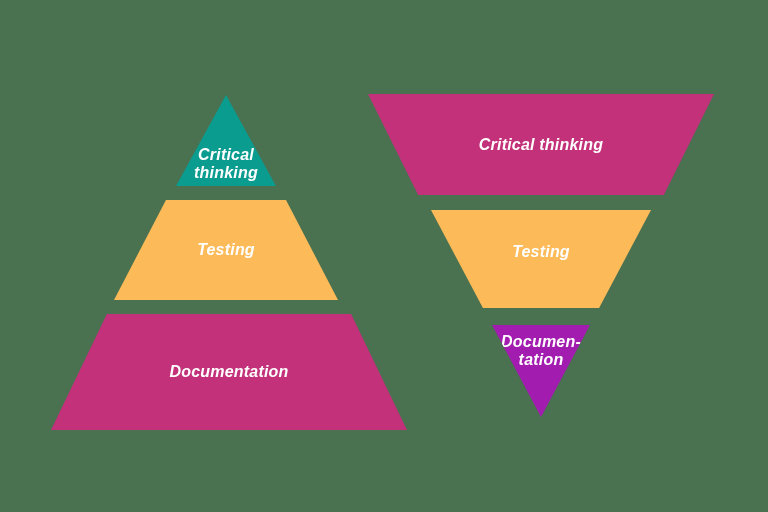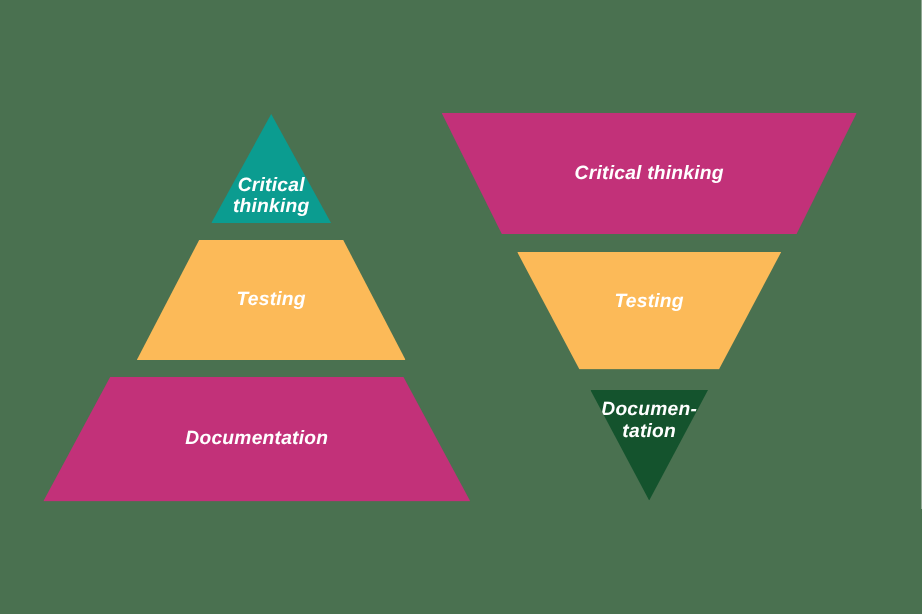--- a/index.html
+++ b/index.html
@@ -87,7 +87,7 @@
     <div class="seg seg-r2" style="background: rgb(252, 186, 88);">
       <span class="lbl" style="color: rgb(255, 255, 255);">Testing</span>
     </div>
-    <div class="seg seg-r3" style="background: #14532d;">
+    <div class="seg seg-r3" style="background: #a21caf;">
       <span class="lbl" style="color: rgb(255, 255, 255);">Documen-
 tation</span>
     </div>

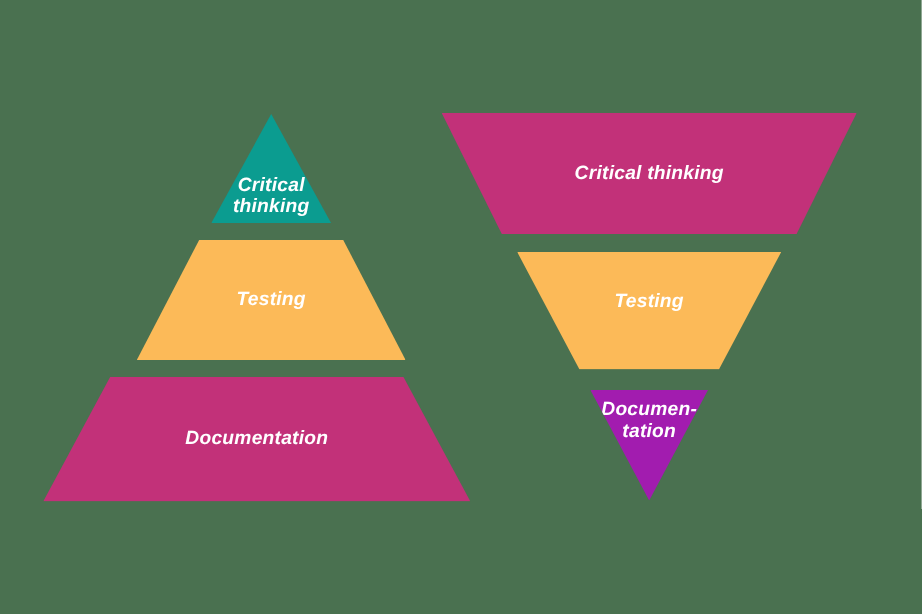--- a/index.html
+++ b/index.html
@@ -42,7 +42,7 @@
     clip-path: polygon(23.2% 0, 76.8% 0, 100% 100%, 0 100%);
   }
   .seg-l3 {
-    left: 36px; top: 314px; width: 356px; height: 104px;
+    left: 51px; top: 314px; width: 356px; height: 116px;
     clip-path: polygon(15.7% 0, 84.3% 0, 100% 100%, 0 100%);
   }
   

